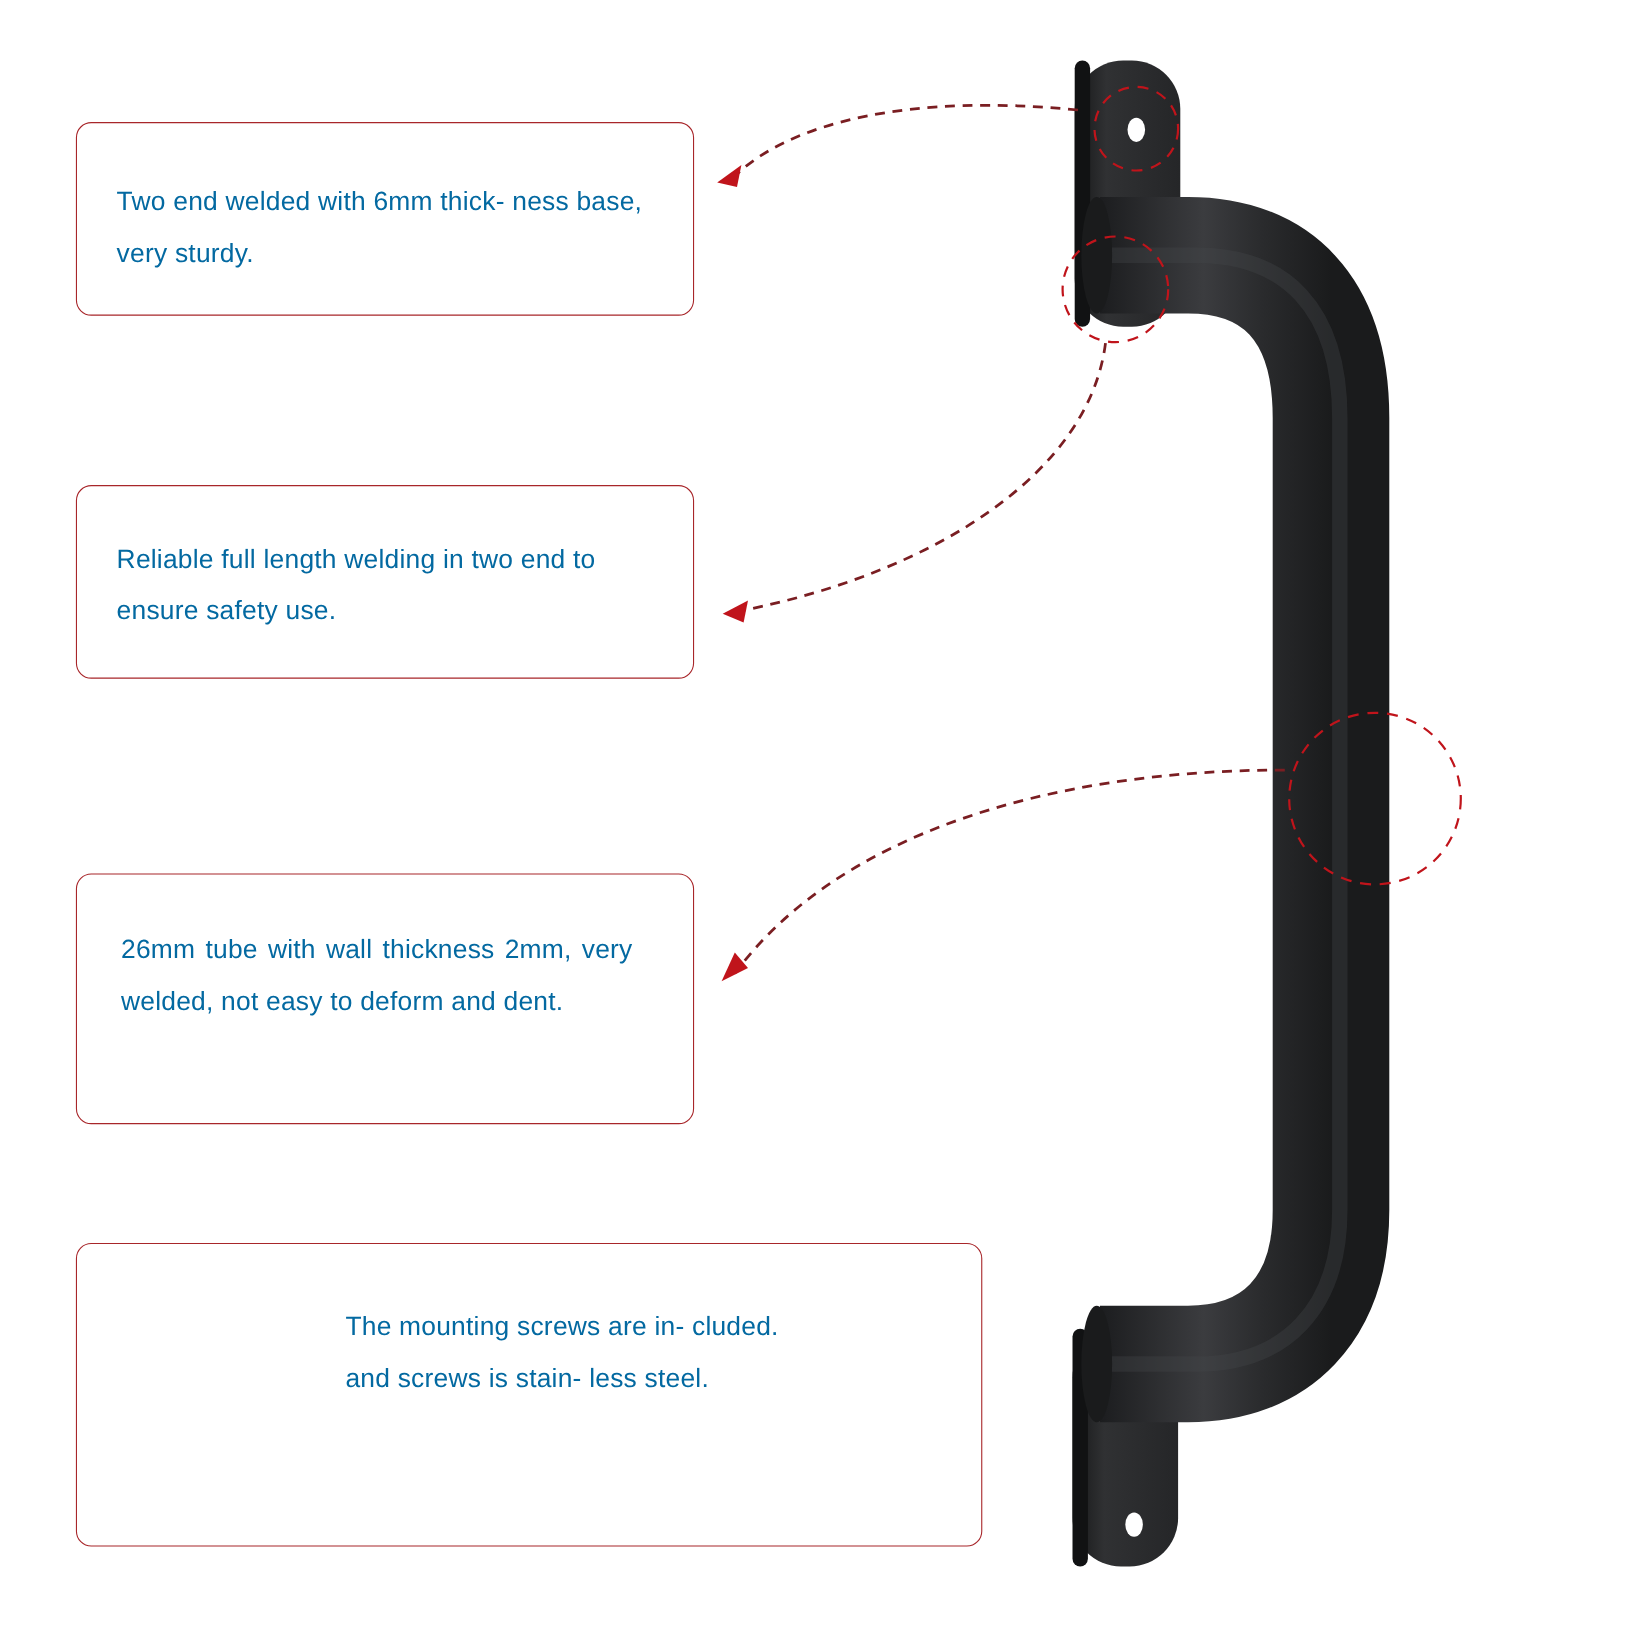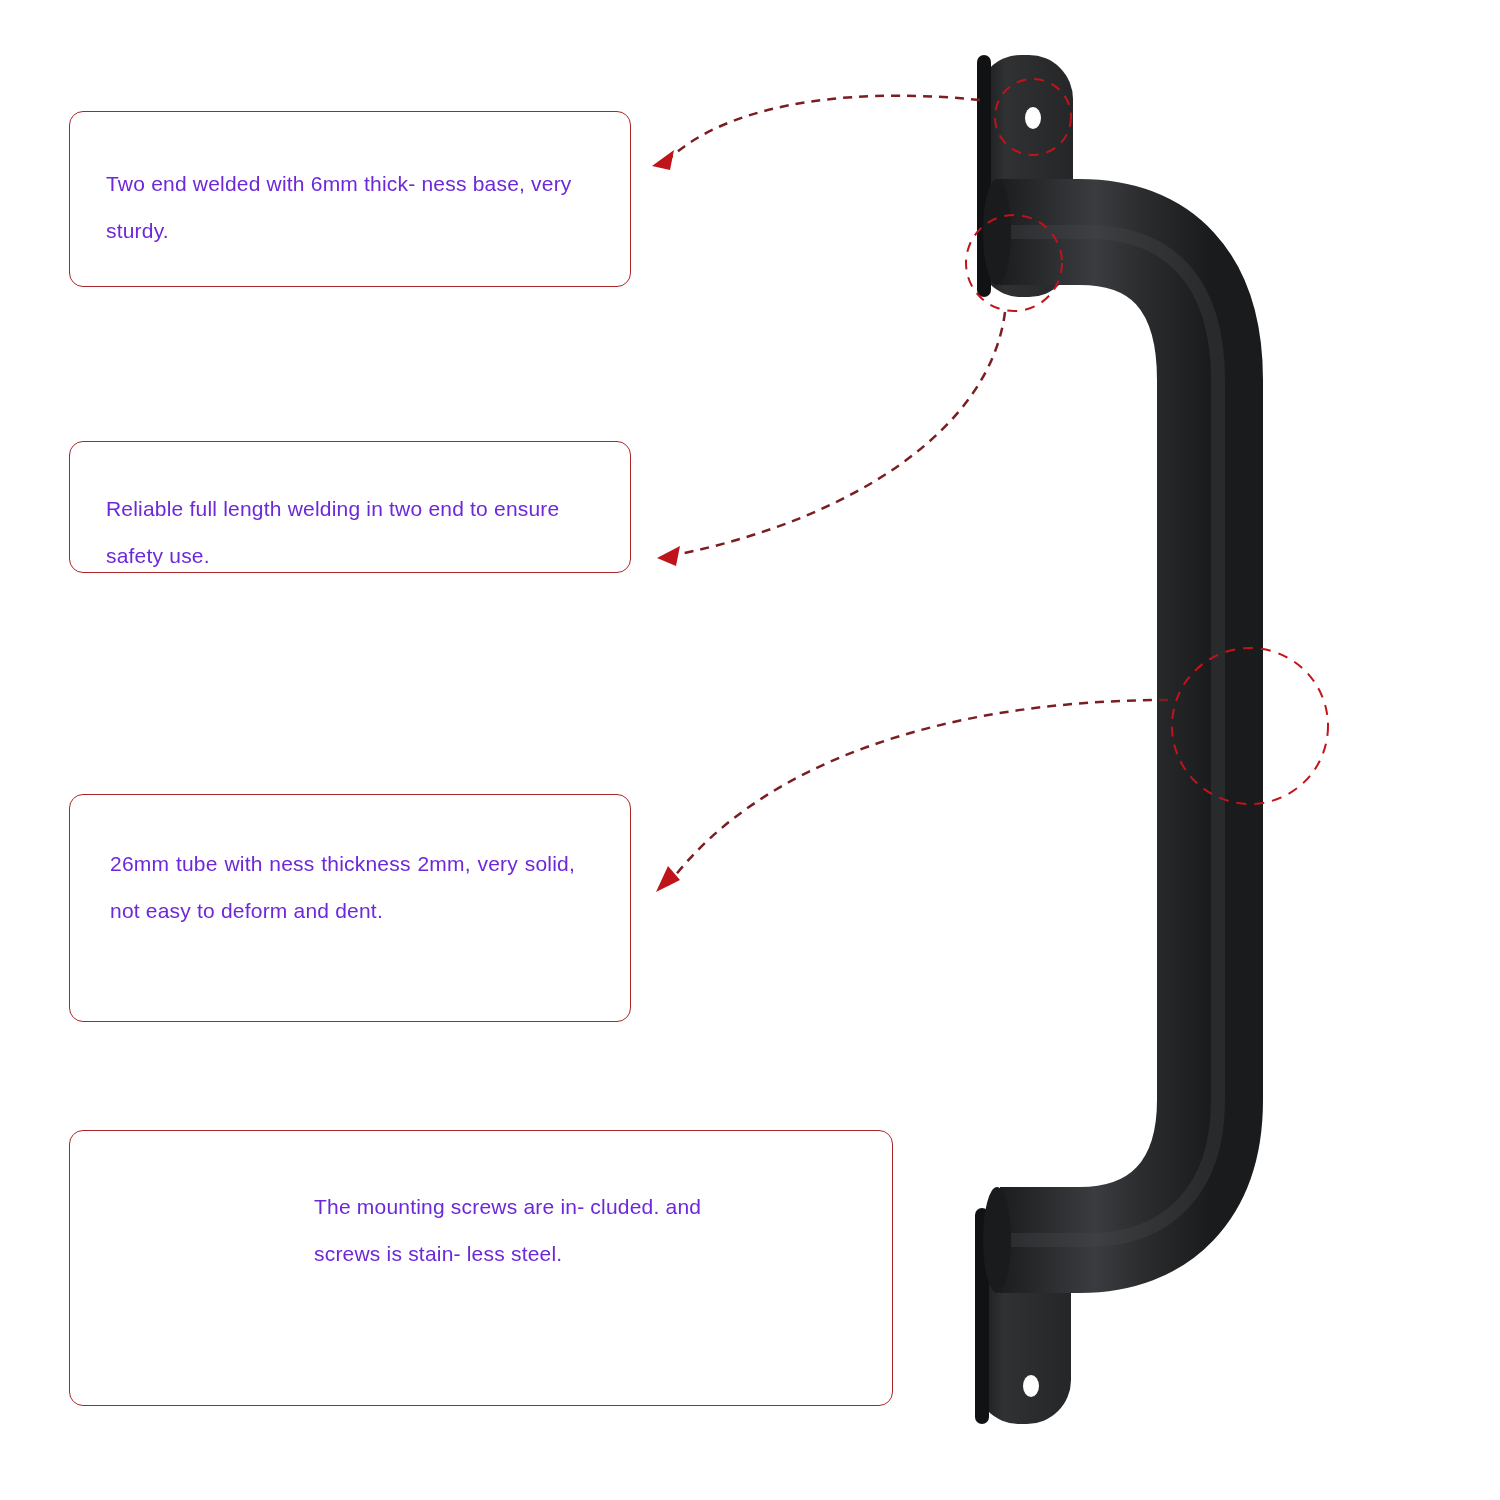--- a/index.html
+++ b/index.html
@@ -5,7 +5,7 @@
   html, body { margin:0; padding:0; background:#ffffff; }
   body { width:1500px; height:1500px; position:relative; overflow:hidden; font-family:"Liberation Sans", sans-serif; color:#1a1a1a; }
   .box { position:absolute; border:1.5px solid #a8262a; border-radius:14px; background:#fff; box-sizing:border-box; }
-  .box p { margin:0; font-size:21px; line-height:47px; letter-spacing:0.2px; color:#6d28d9; }
+  .box p { margin:0; font-size:24px; line-height:47px; letter-spacing:0.2px; color:#0369a1; }
   #b1 { left:69px; top:111px; width:562px; height:176px; }
   #b1 p { position:absolute; left:36px; top:159px; top:48px; width:500px; }
   #b2 { left:69px; top:441px; width:562px; height:132px; }

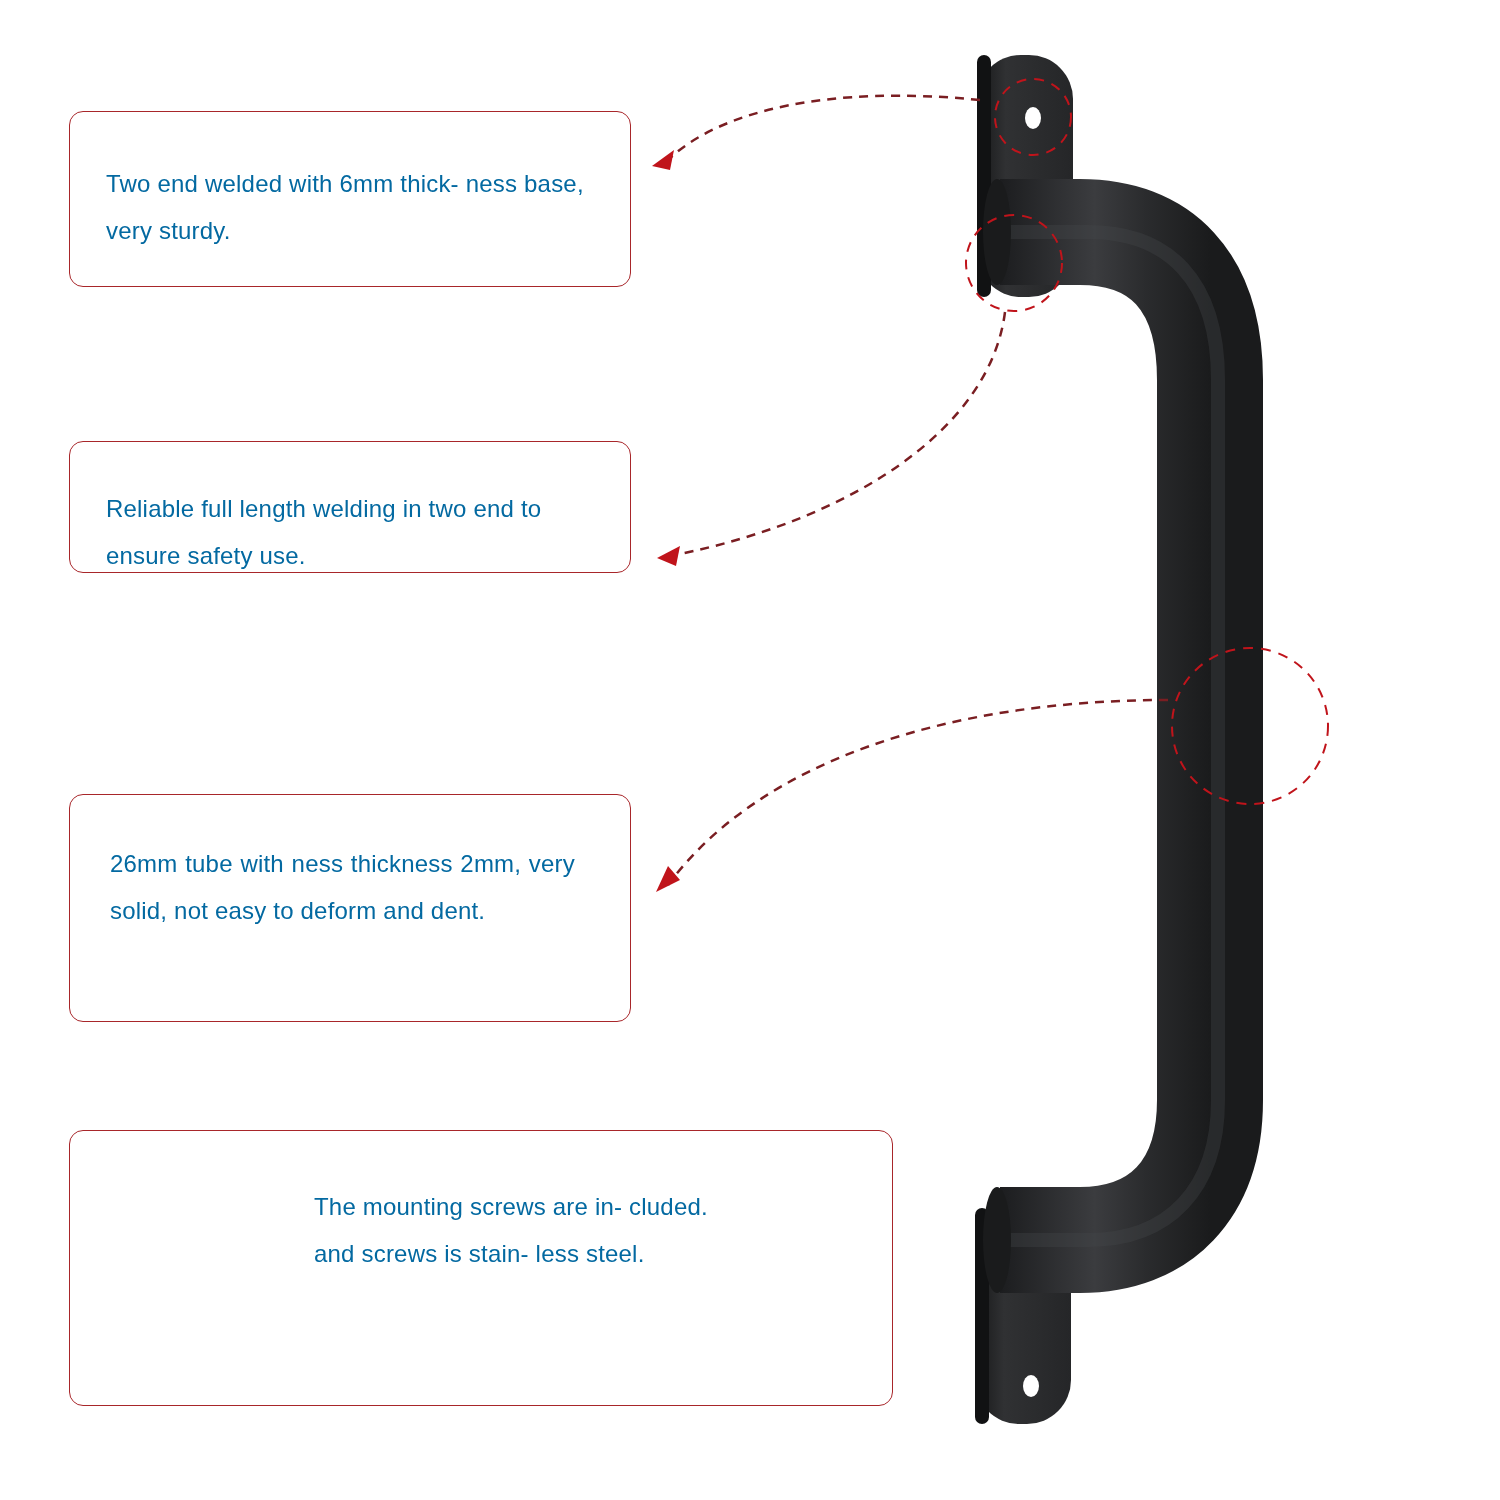--- a/index.html
+++ b/index.html
@@ -8,7 +8,7 @@
   .box p { margin:0; font-size:24px; line-height:47px; letter-spacing:0.2px; color:#0369a1; }
   #b1 { left:69px; top:111px; width:562px; height:176px; }
   #b1 p { position:absolute; left:36px; top:159px; top:48px; width:500px; }
-  #b2 { left:69px; top:441px; width:562px; height:132px; }
+  #b2 { left:69px; top:441px; width:562px; height:176px; }
   #b2 p { position:absolute; left:36px; top:43px; width:510px; }
   #b3 { left:69px; top:794px; width:562px; height:228px; }
   #b3 p { position:absolute; left:40px; top:45px; width:465px; text-align:justify; }

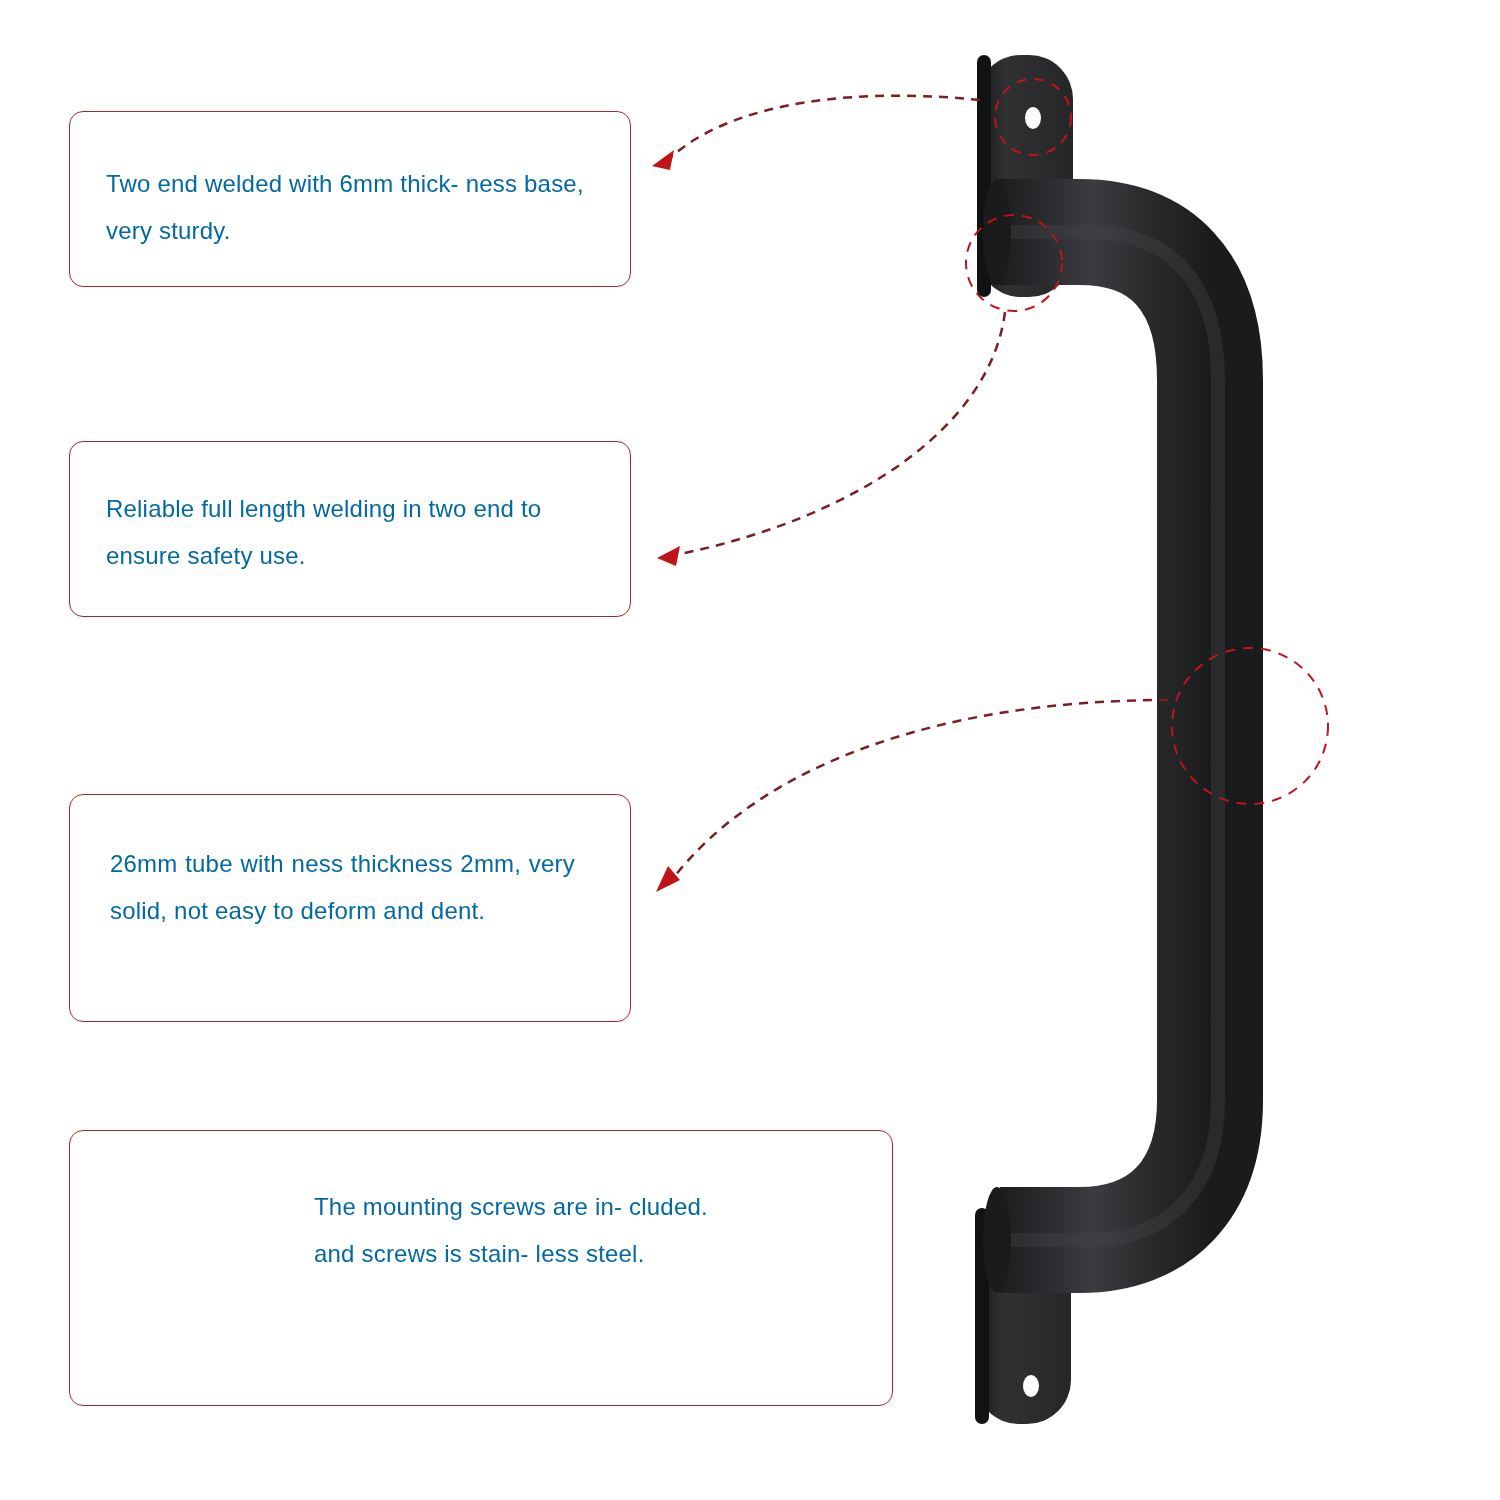--- a/index.html
+++ b/index.html
@@ -109,7 +109,7 @@
   <p>Reliable full length welding in two end to ensure safety use.</p>
 </div>
 <div class="box" id="b3">
-  <p>26mm tube with ness thickness 2mm, very solid, not easy to deform and dent.</p>
+  <p>26mm tube with wall thickness 2mm, very welded, not easy to deform and dent.</p>
 </div>
 <div class="box" id="b4">
   <p>The mounting screws are in- cluded. and screws  is stain- less steel.</p>

